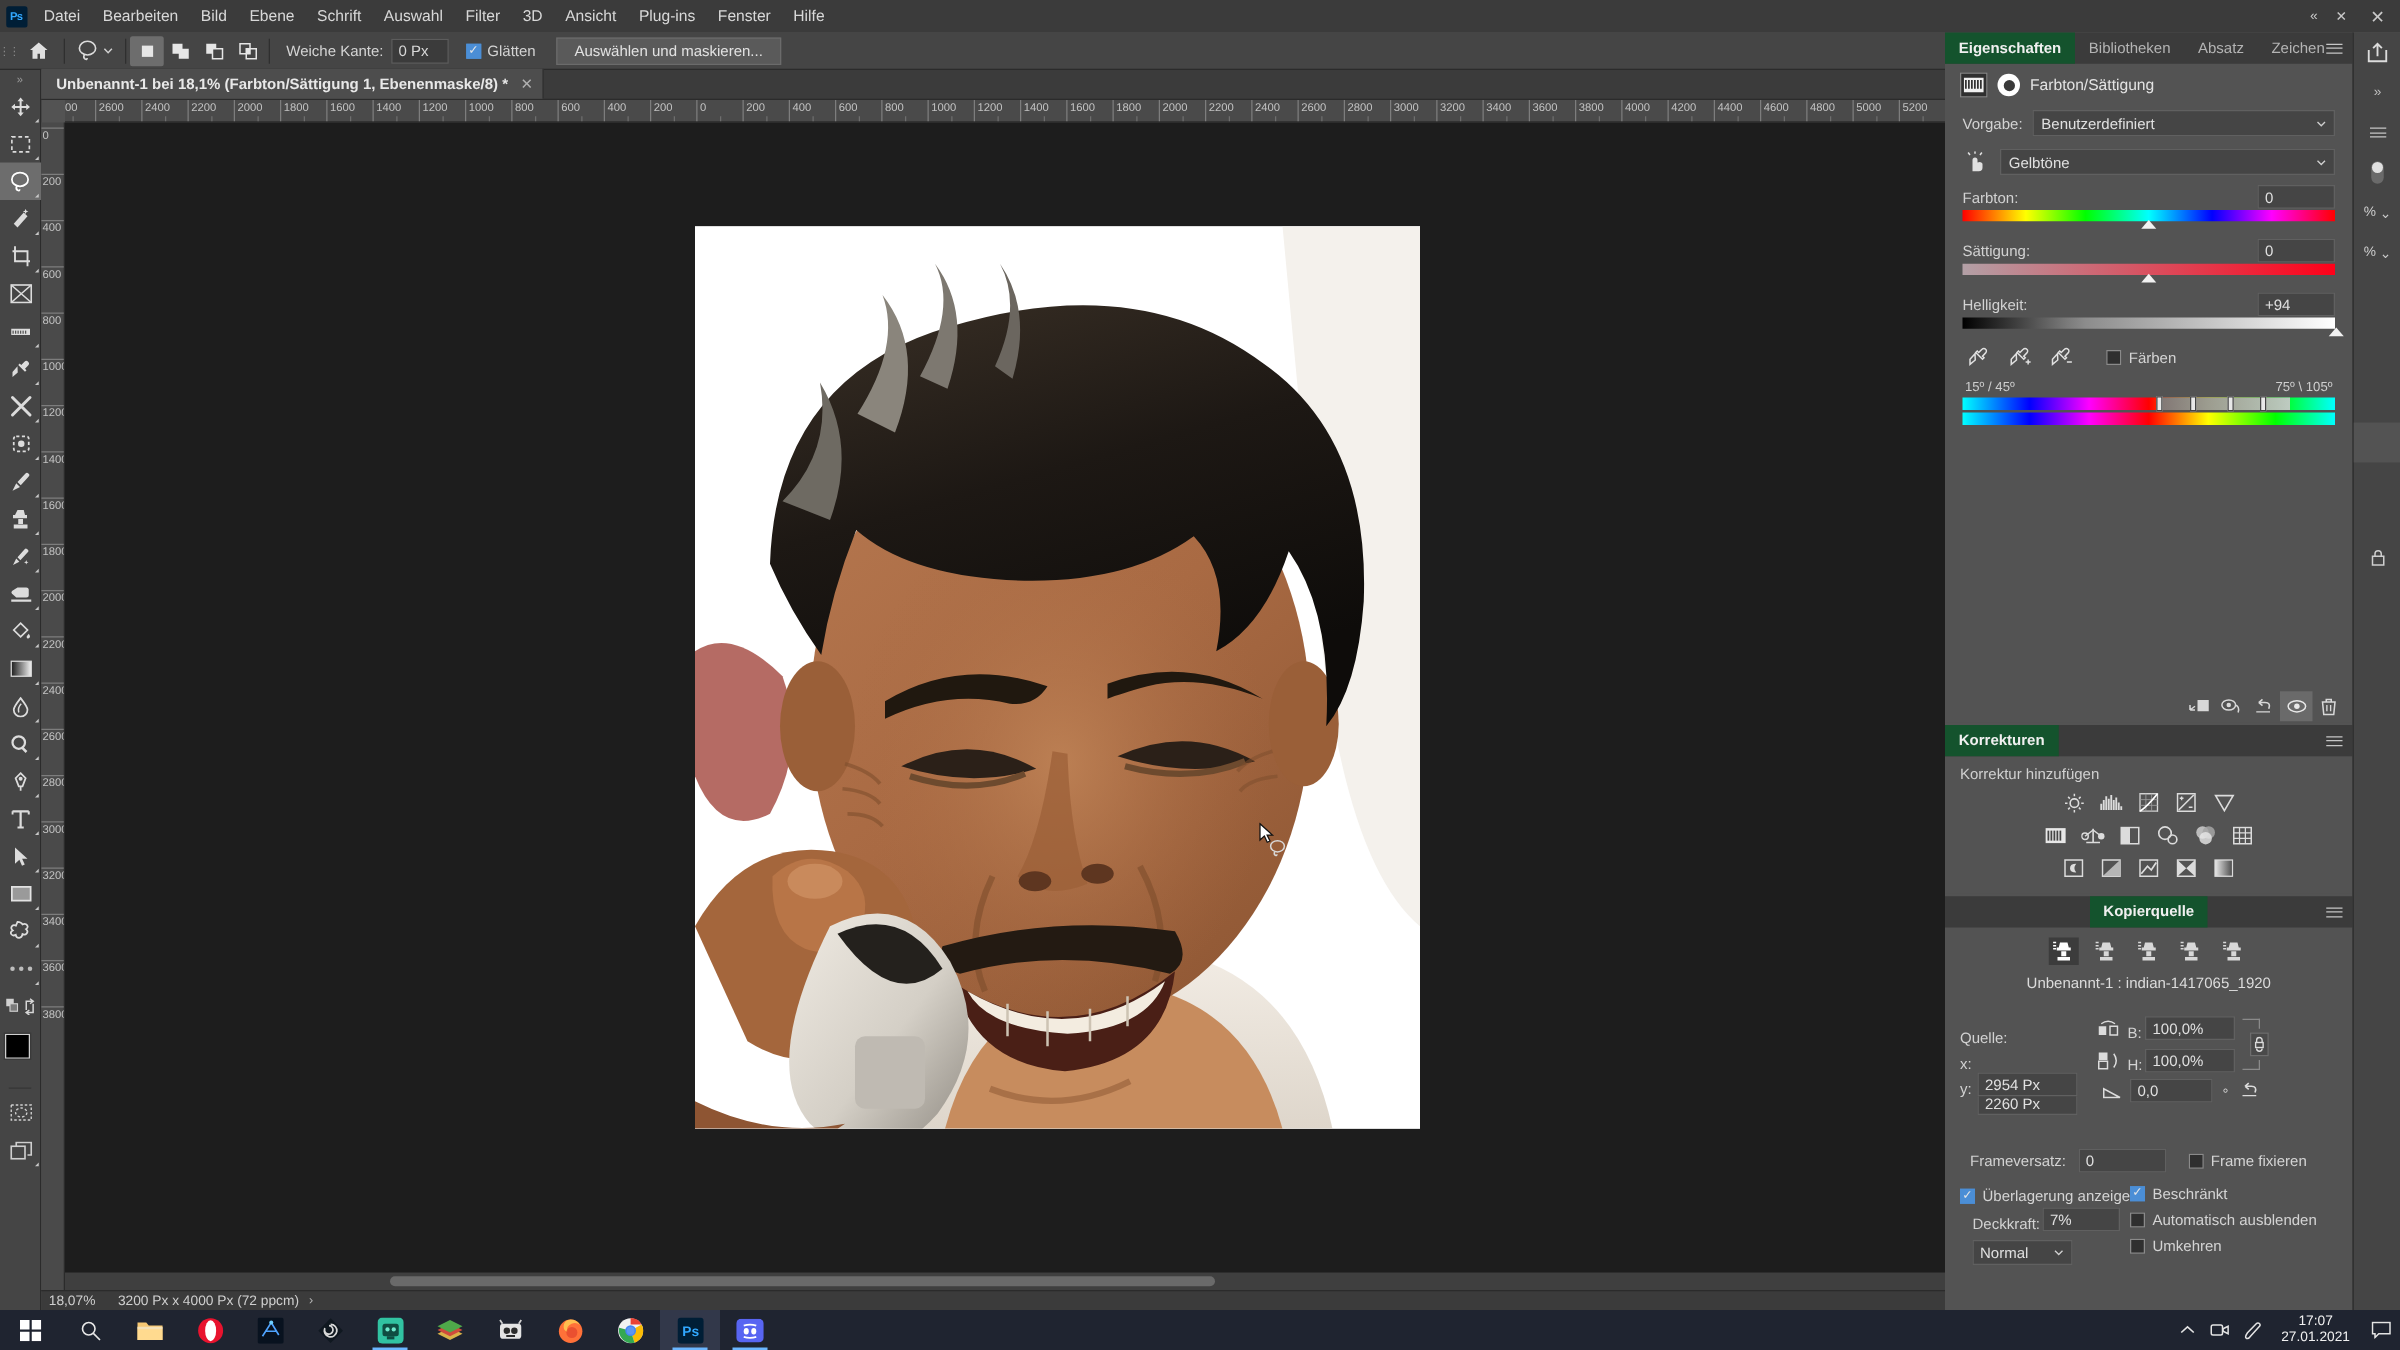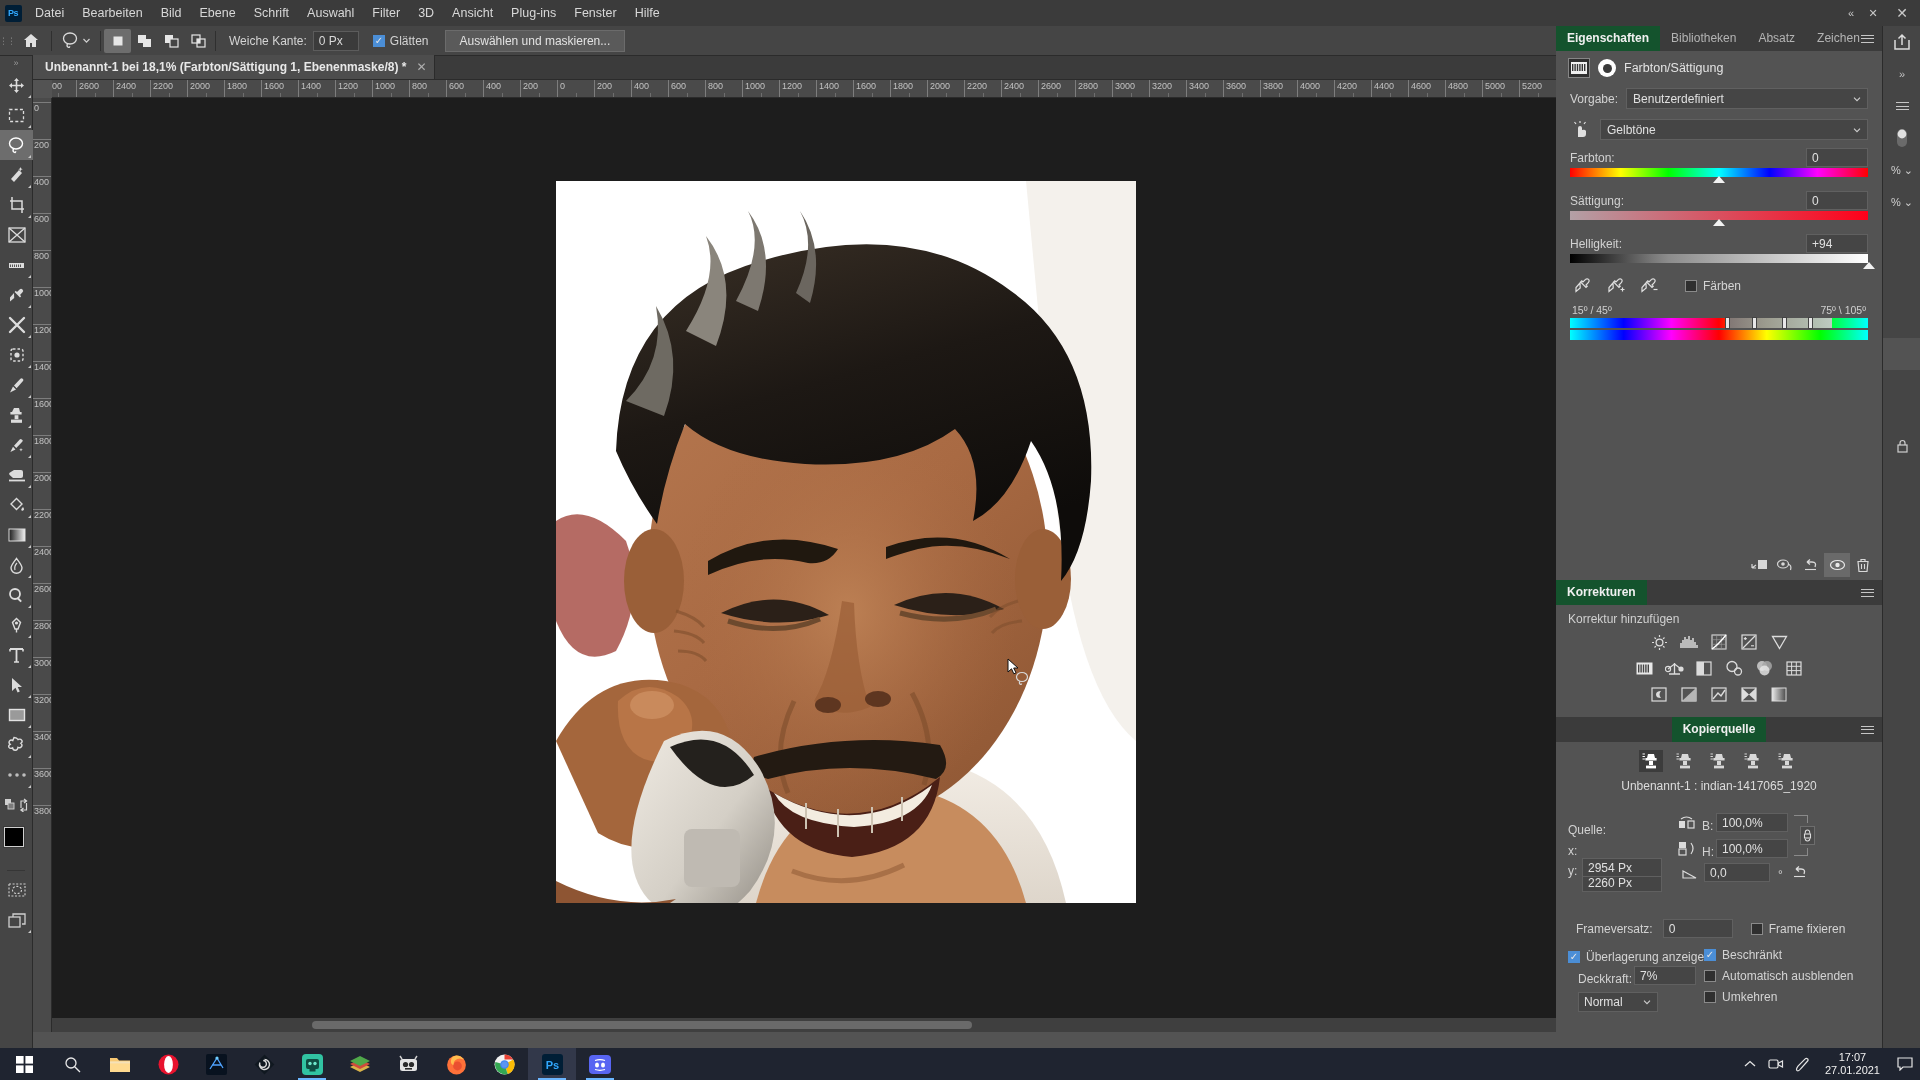--- a/index.html
+++ b/index.html
@@ -844,6 +844,11 @@
     <div class="scroll-thumb-h"></div>
   </div>
 
+  <div class="statusbar">
+    <div class="sb-zoom">18,07%</div>
+    <div class="sb-info">3200 Px x 4000 Px (72 ppcm)</div>
+    <div class="sb-arrow">›</div>
+  </div>
 
   <div class="rightdock">
 

